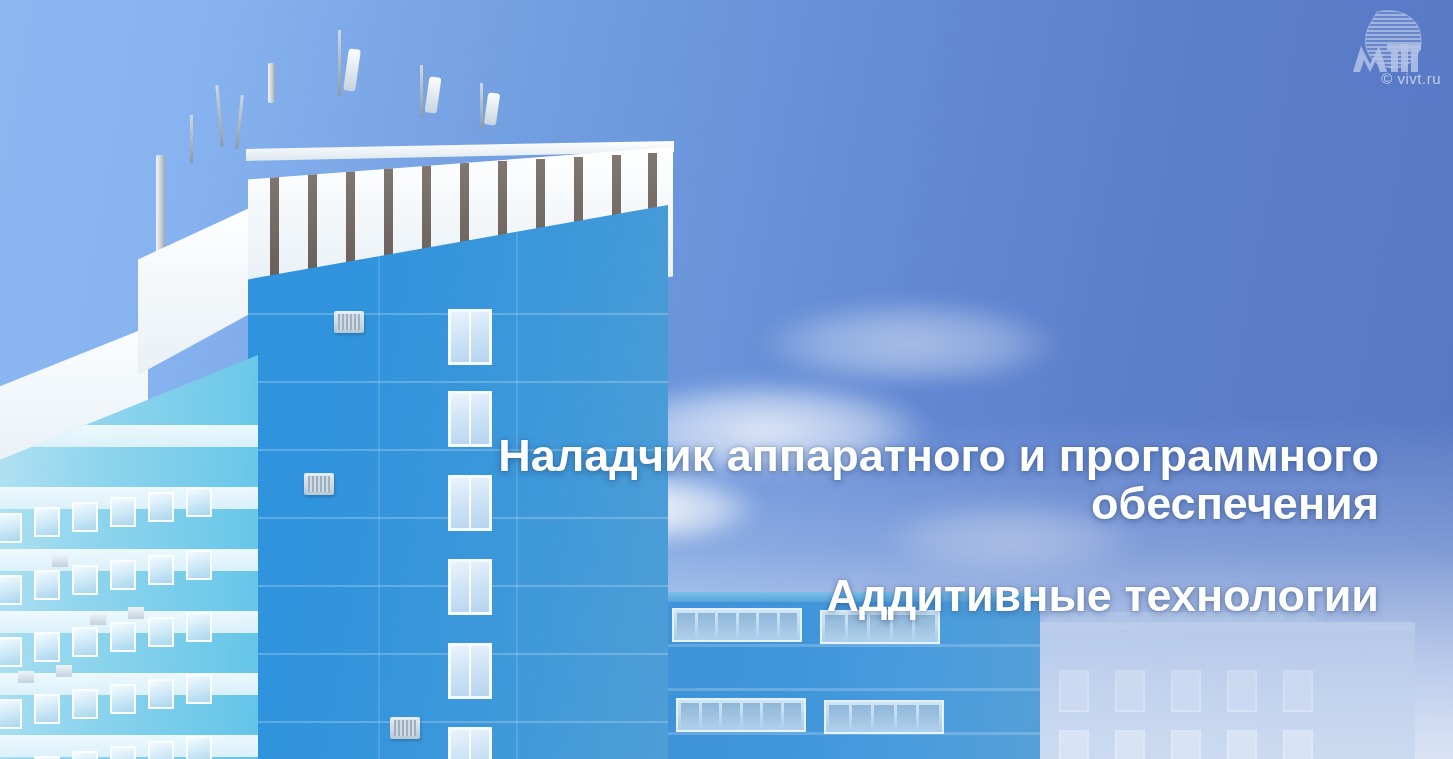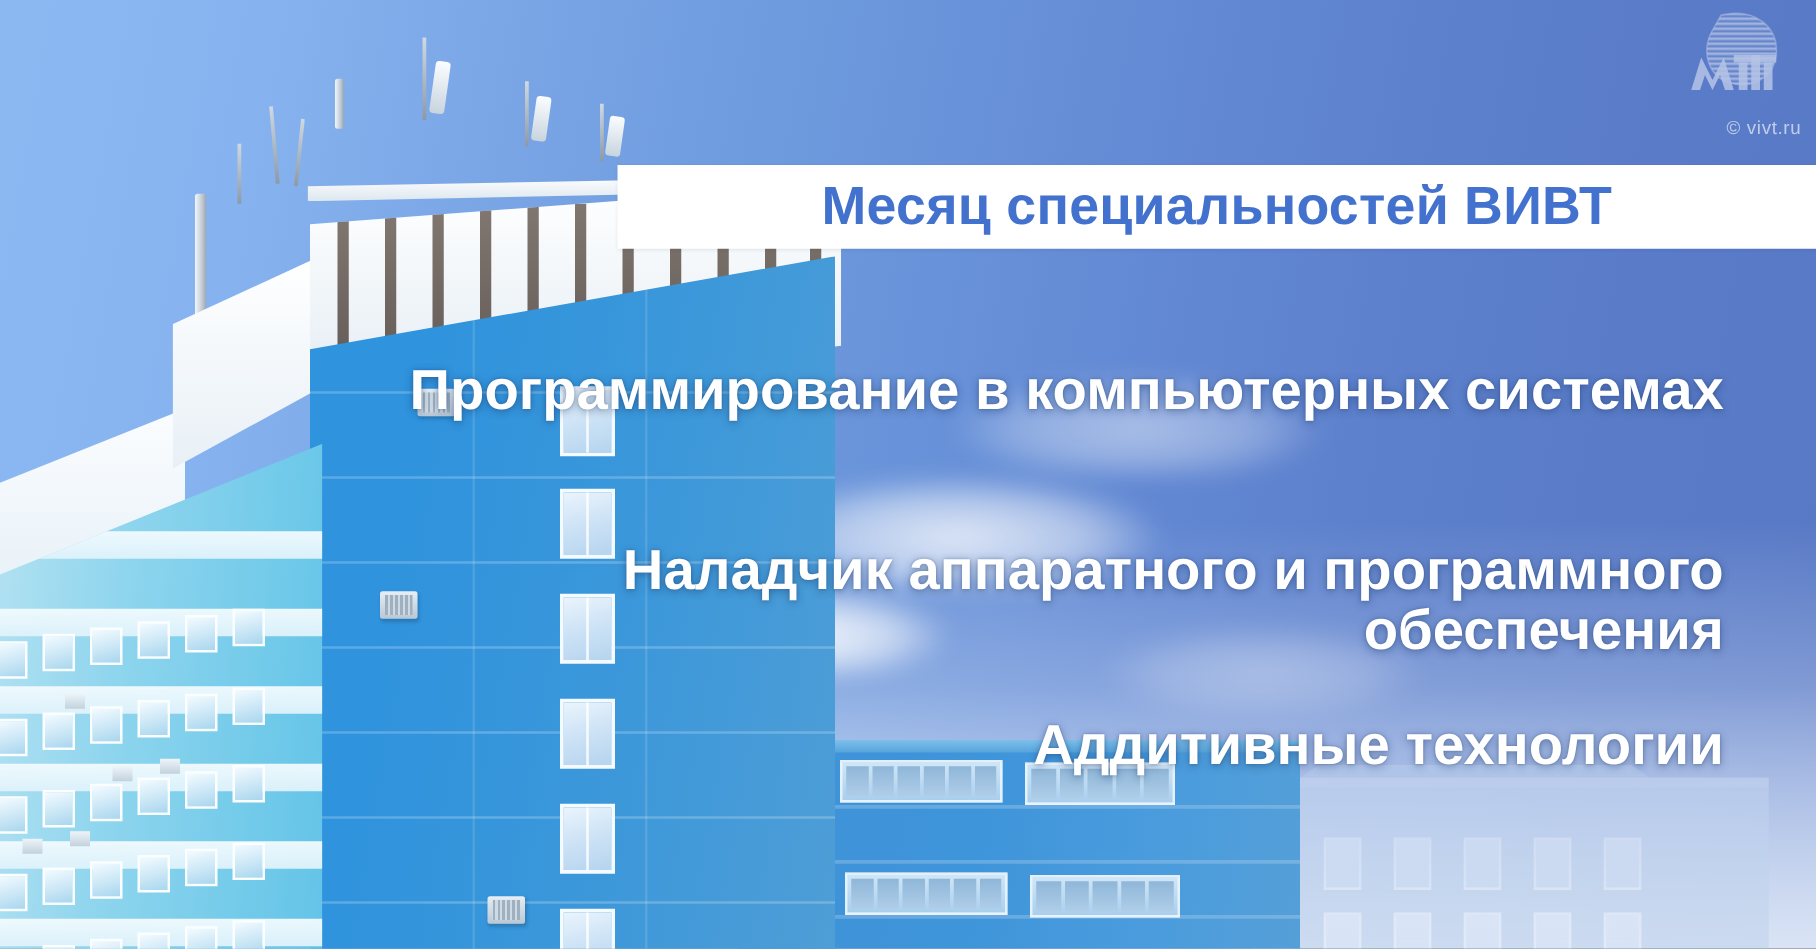--- a/index.html
+++ b/index.html
@@ -282,7 +282,6 @@
     color: rgba(255,255,255,0.62);
     letter-spacing: 0.5px;
     font-family: "Liberation Sans", sans-serif;
-    margin-top: 24px;
   }
 </style>
 </head>

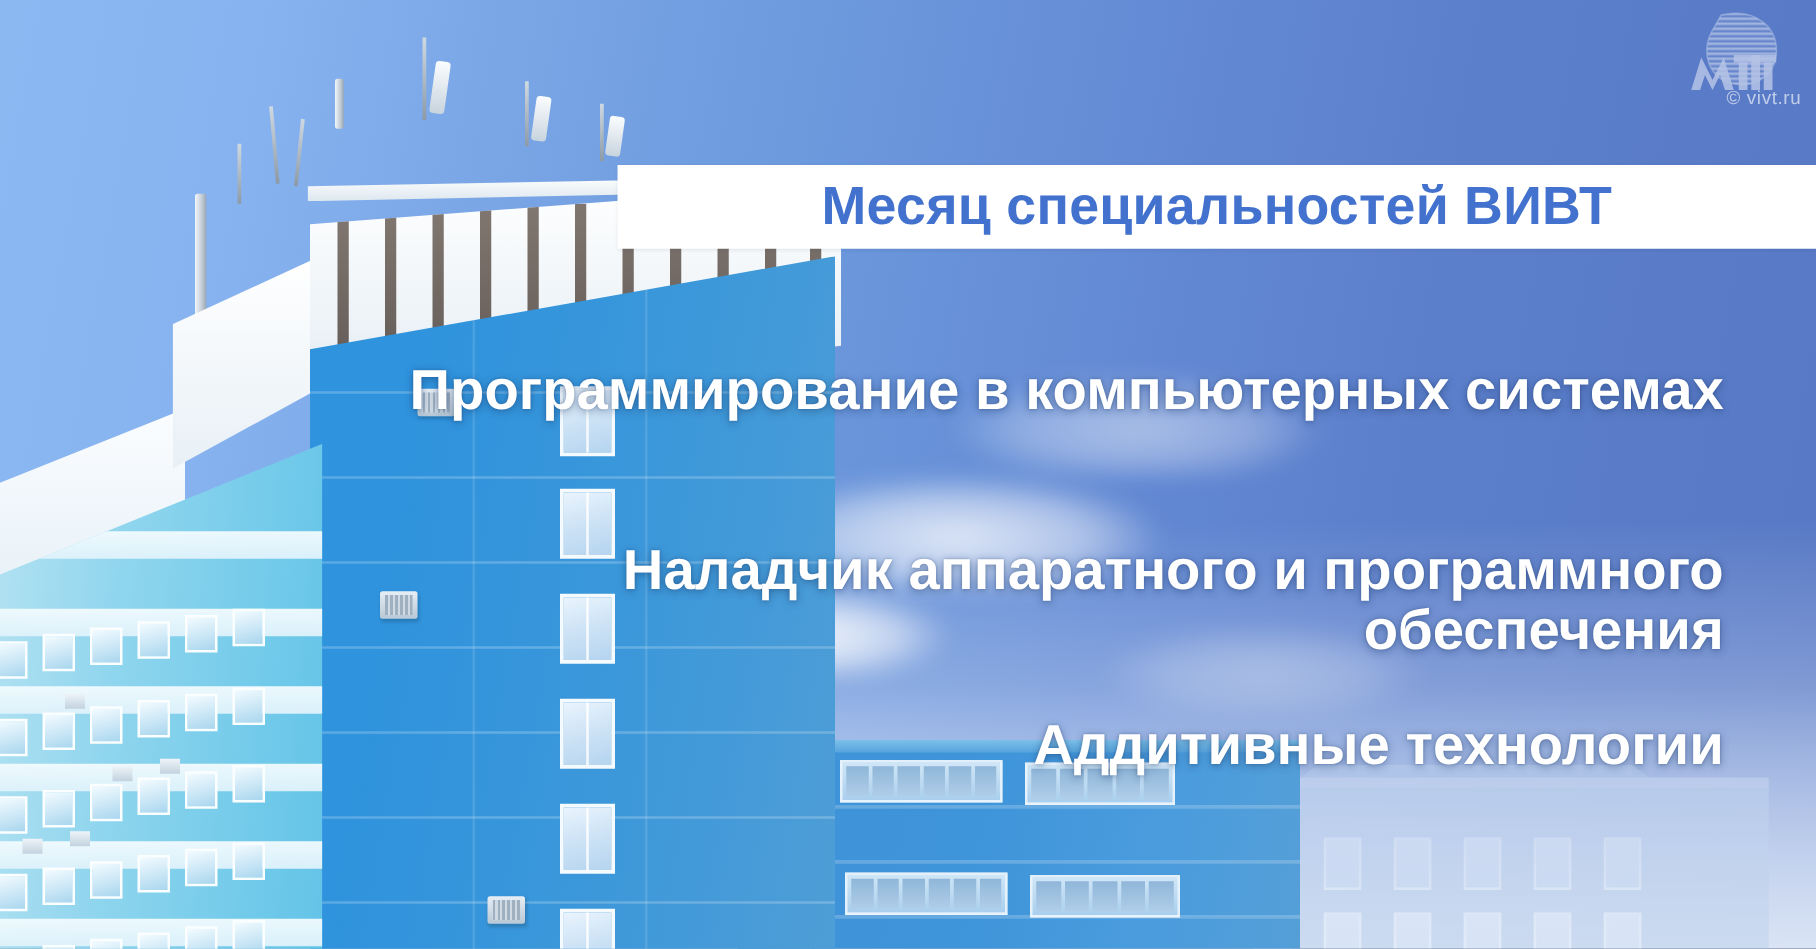--- a/index.html
+++ b/index.html
@@ -463,9 +463,6 @@
     </div>
   </div>
 
-  <div class="banner">
-    <div class="banner-title">Месяц специальностей ВИВТ</div>
-  </div>
 
   <div class="headline" id="line1">Программирование в компьютерных системах</div>
   <div class="headline" id="line3">Аддитивные технологии</div>

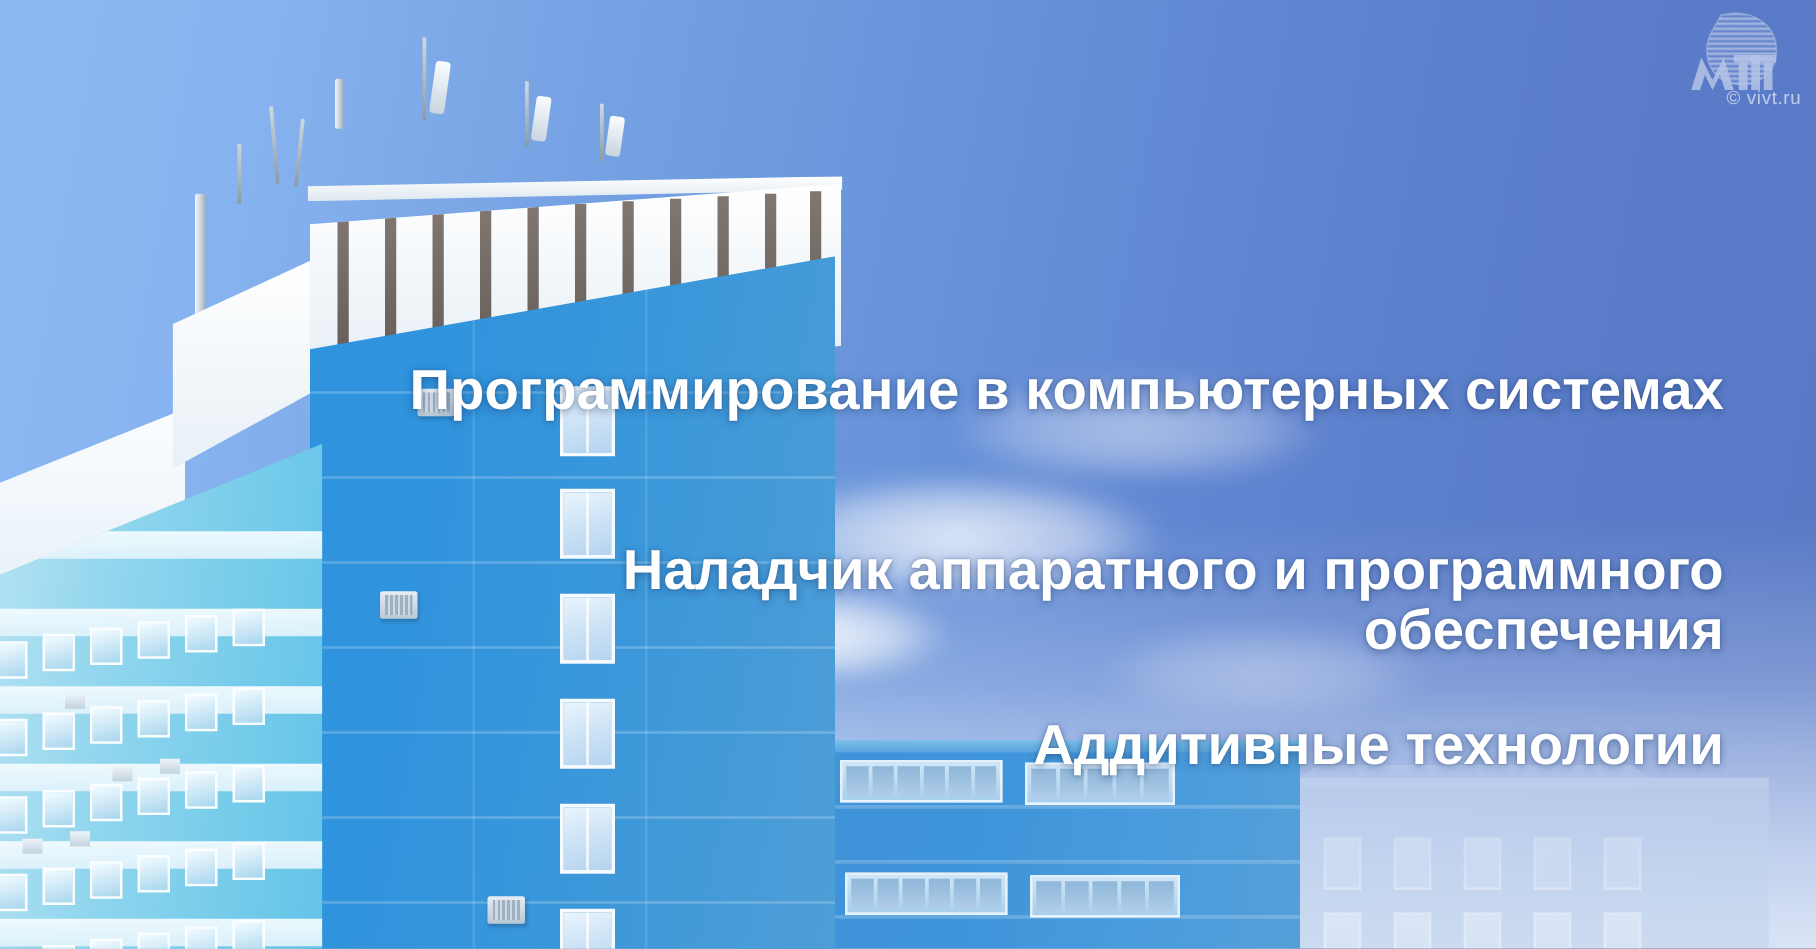--- a/index.html
+++ b/index.html
@@ -464,7 +464,6 @@
   </div>
 
 
-  <div class="headline" id="line1">Программирование в компьютерных системах</div>
   <div class="headline" id="line3">Аддитивные технологии</div>
   <div class="headline" id="line2">Наладчик аппаратного и программного обеспечения</div>
 

